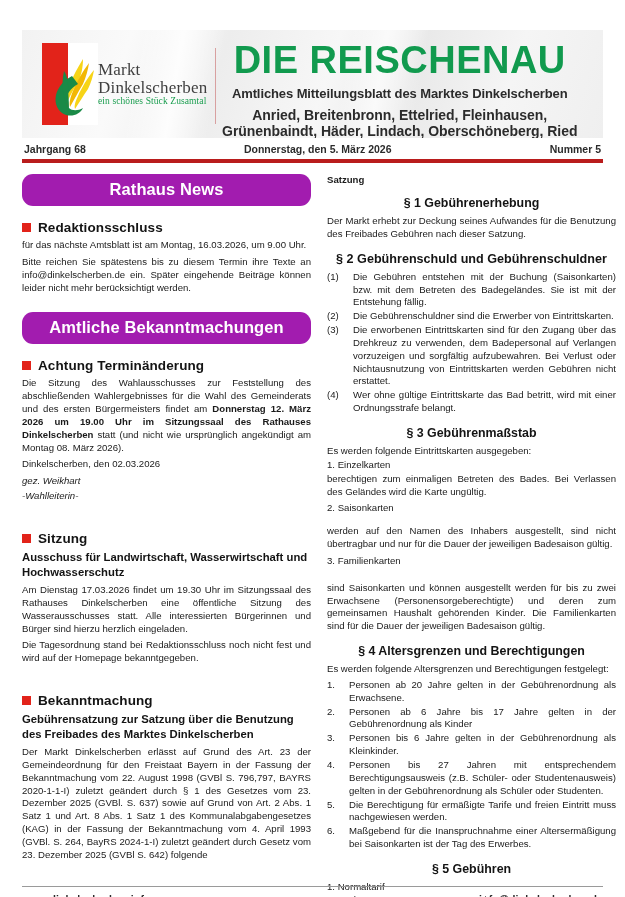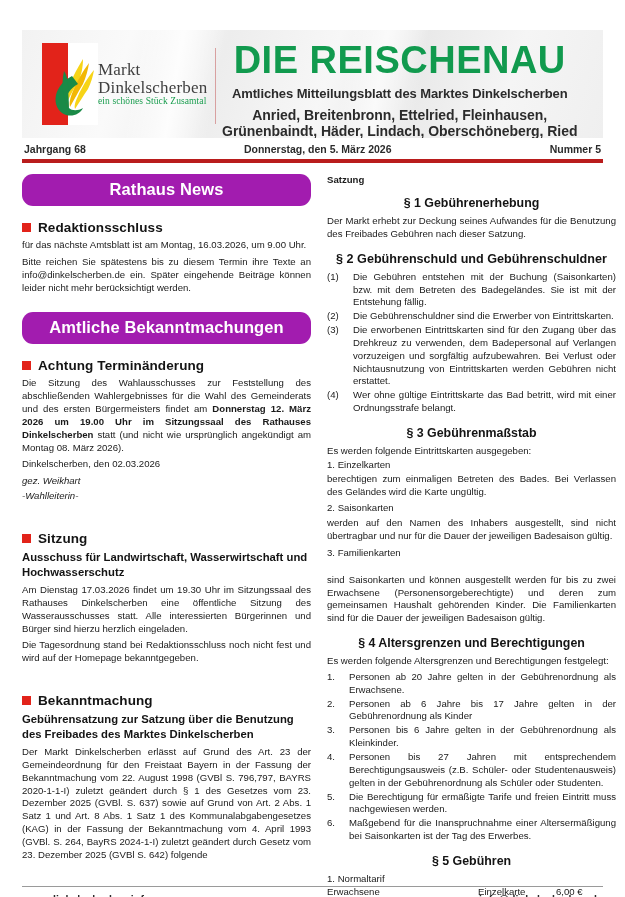--- a/index.html
+++ b/index.html
@@ -378,7 +378,7 @@
 
       <p class="body nojust" style="margin-bottom:1px">1. Einzelkarten</p>
       <p class="body">berechtigen zum einmaligen Betreten des Bades. Bei Verlassen des Geländes wird die Karte ungültig.</p>
-      <p class="body nojust" style="margin-bottom:2px">2. Saisonkarten</p>
+      <p class="body nojust" style="margin-bottom:10px">2. Saisonkarten</p>
       <p class="body">werden auf den Namen des Inhabers ausgestellt, sind nicht übertragbar und nur für die Dauer der jeweiligen Badesaison gültig.</p>
       <p class="body nojust" style="margin-bottom:14px">3. Familienkarten</p>
       <p class="body">sind Saisonkarten und können ausgestellt werden für bis zu zwei Erwachsene (Personensorgeberechtigte) und deren zum gemeinsamen Haushalt gehörenden Kinder. Die Familienkarten sind für die Dauer der jeweiligen Badesaison gültig.</p>

